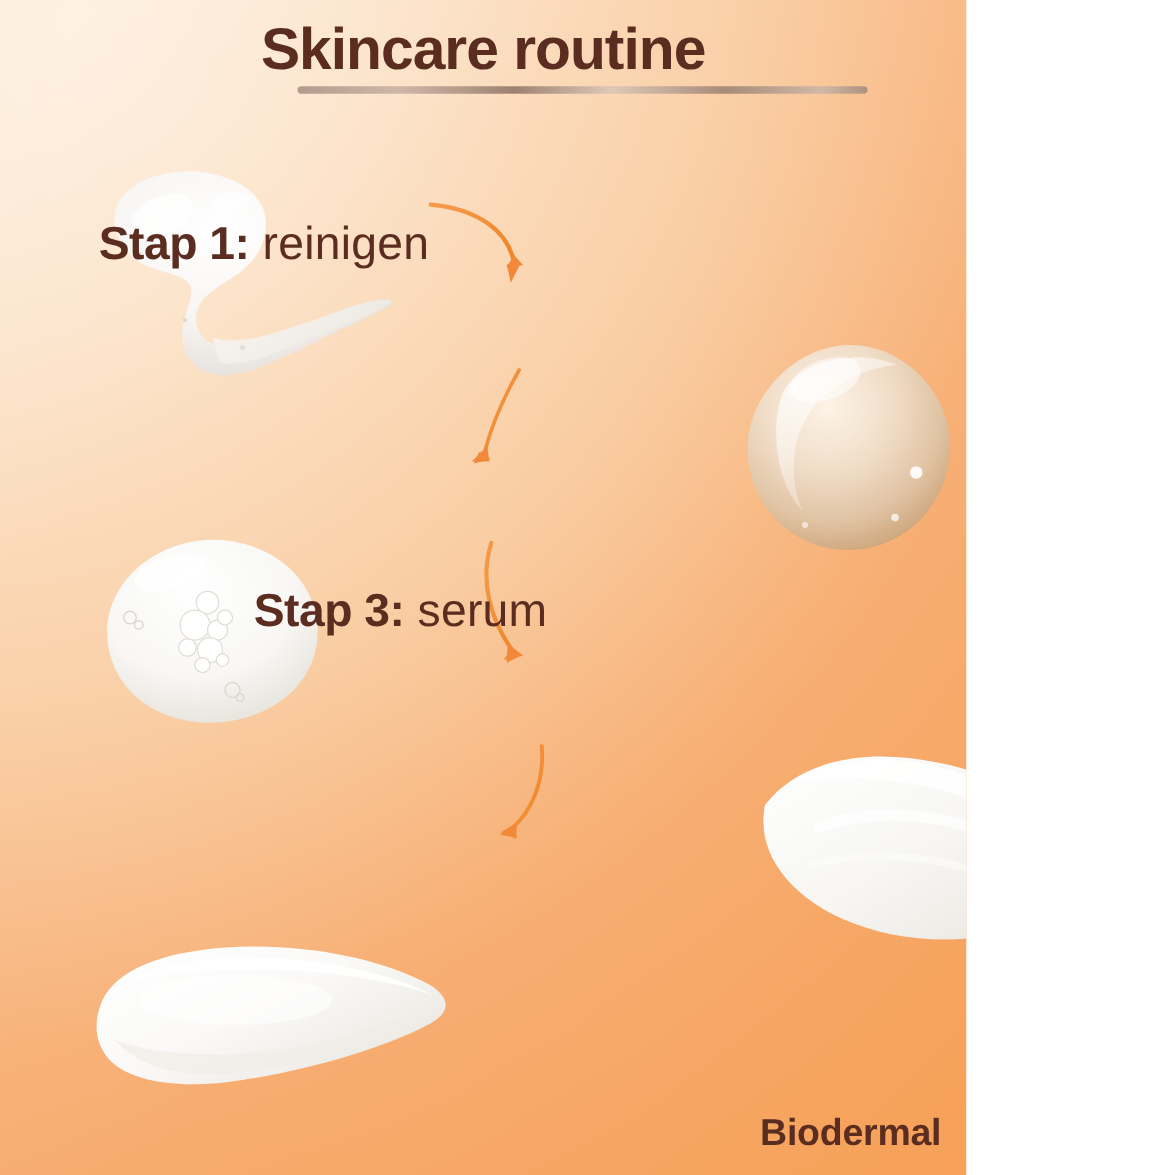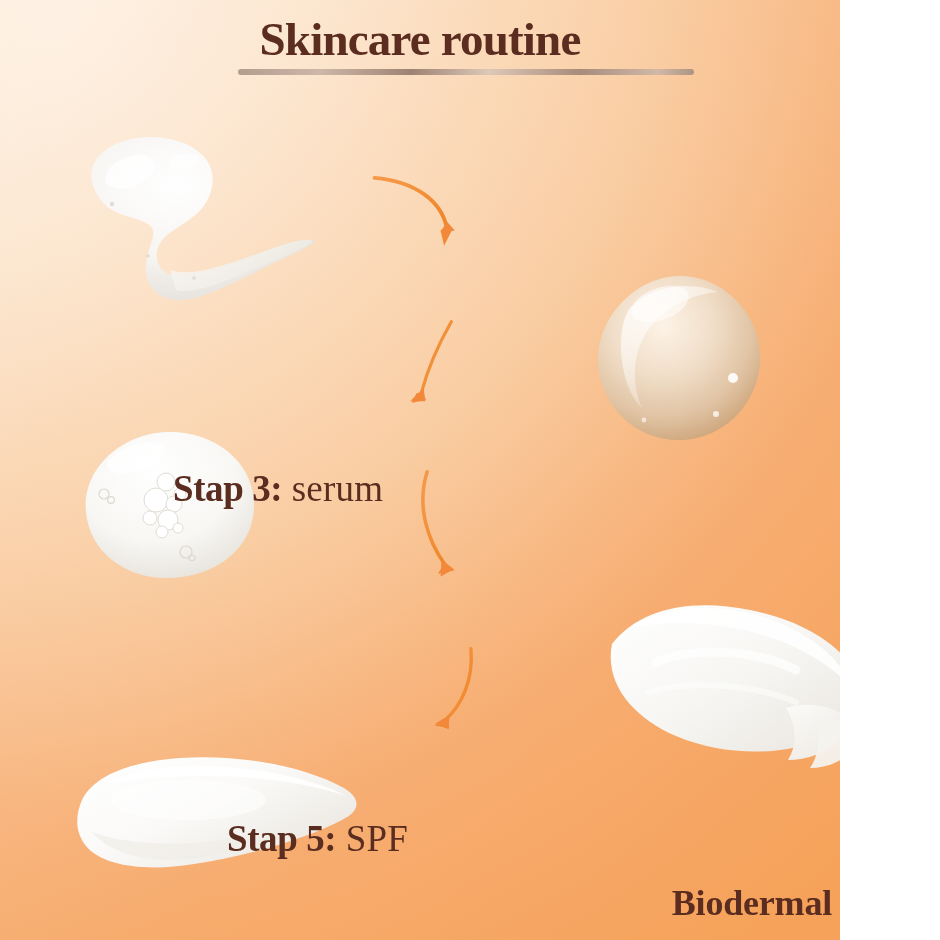--- a/index.html
+++ b/index.html
@@ -9,10 +9,10 @@
   }
   #poster {
     position: relative;
-    width: 840px;
+    width: 773px;
     height: 940px;
     overflow: hidden;
-    font-family: Liberation Serif, serif;
+    font-family: Liberation Sans, sans-serif;
     background:
       radial-gradient(ellipse 140% 120% at 8% 2%, #fdeada 0%, #fbe0c5 22%, #f9cda3 48%, #f7b077 72%, #f6a55f 100%);
   }

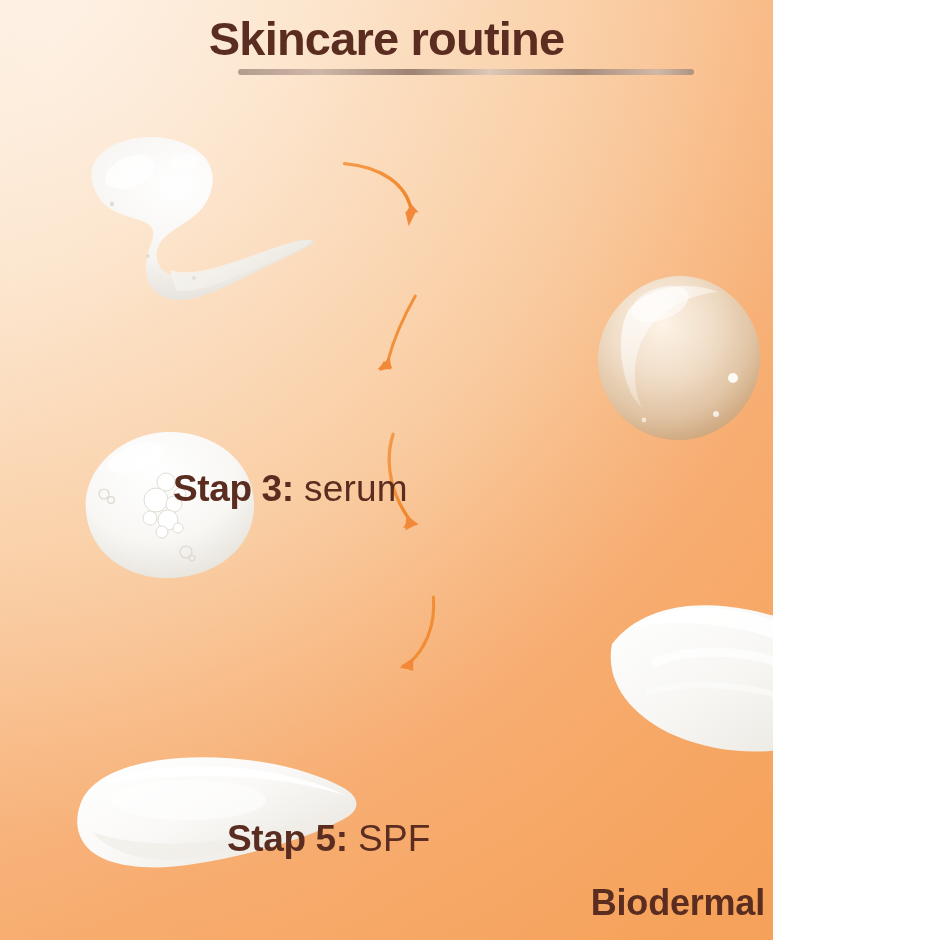--- a/index.html
+++ b/index.html
@@ -270,6 +270,9 @@
     </div>
     <div id="title-underline"></div>
 
+    <div class="step-label" id="step-1-label">
+      <span class="lead">Stap 1:</span><span class="rest"> reinigen</span>
+    </div>
 
 
     <div class="step-label" id="step-3-label">

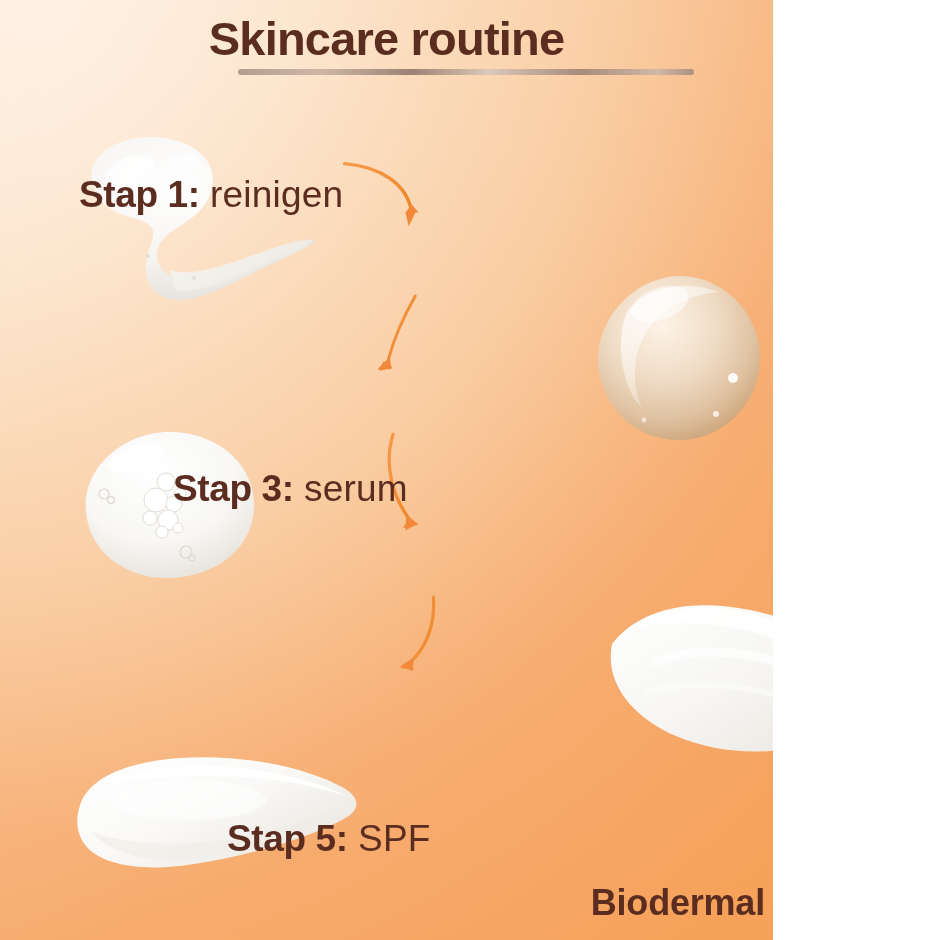--- a/index.html
+++ b/index.html
@@ -75,7 +75,7 @@
   }
   #step-1-label { left: 79px;  top: 176px; }
   #step-2-label { left: 474px; top: 306px; }
-  #step-3-label { left: 173px; top: 470px; }
+  #step-3-label { left: 203px; top: 470px; }
   #step-4-label { left: 479px; top: 670px; }
   #step-5-label { left: 227px; top: 820px; }
 

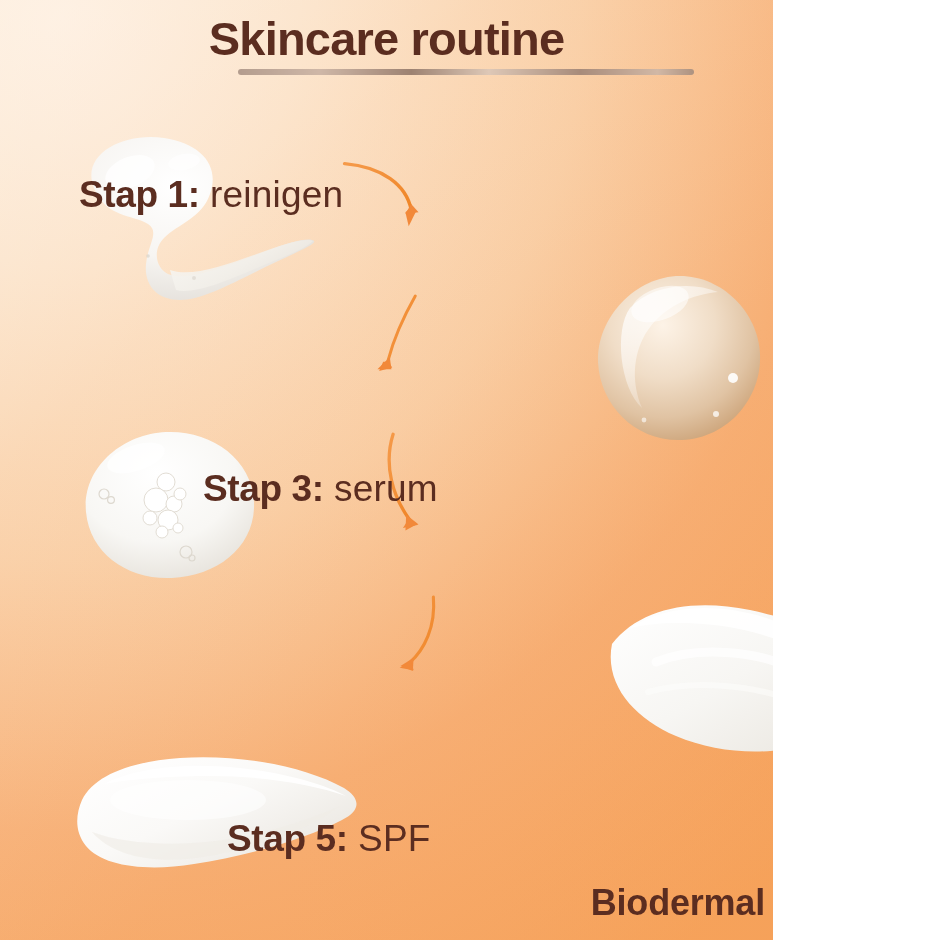--- a/index.html
+++ b/index.html
@@ -280,9 +280,6 @@
     </div>
 
 
-    <div class="step-label" id="step-5-label">
-      <span class="lead">Stap 5:</span><span class="rest"> SPF</span>
-    </div>
 
     <div id="brand">Biodermal</div>
   </div>

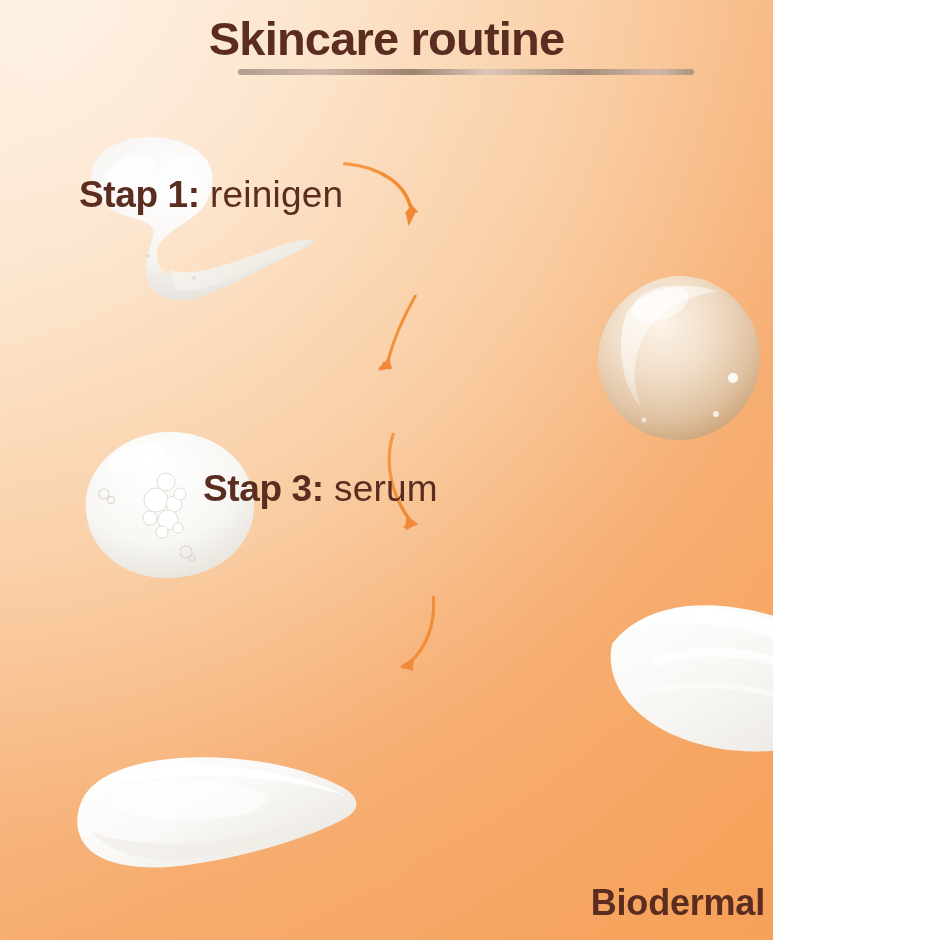--- a/index.html
+++ b/index.html
@@ -82,9 +82,9 @@
   
   #brand {
     position: absolute;
-    right: 8px;
+    right: 20px;
     bottom: 16px;
-    font-size: 36px;
+    font-size: 30px;
     font-weight: 700;
     color: #5b2d20;
     letter-spacing: -0.2px;

